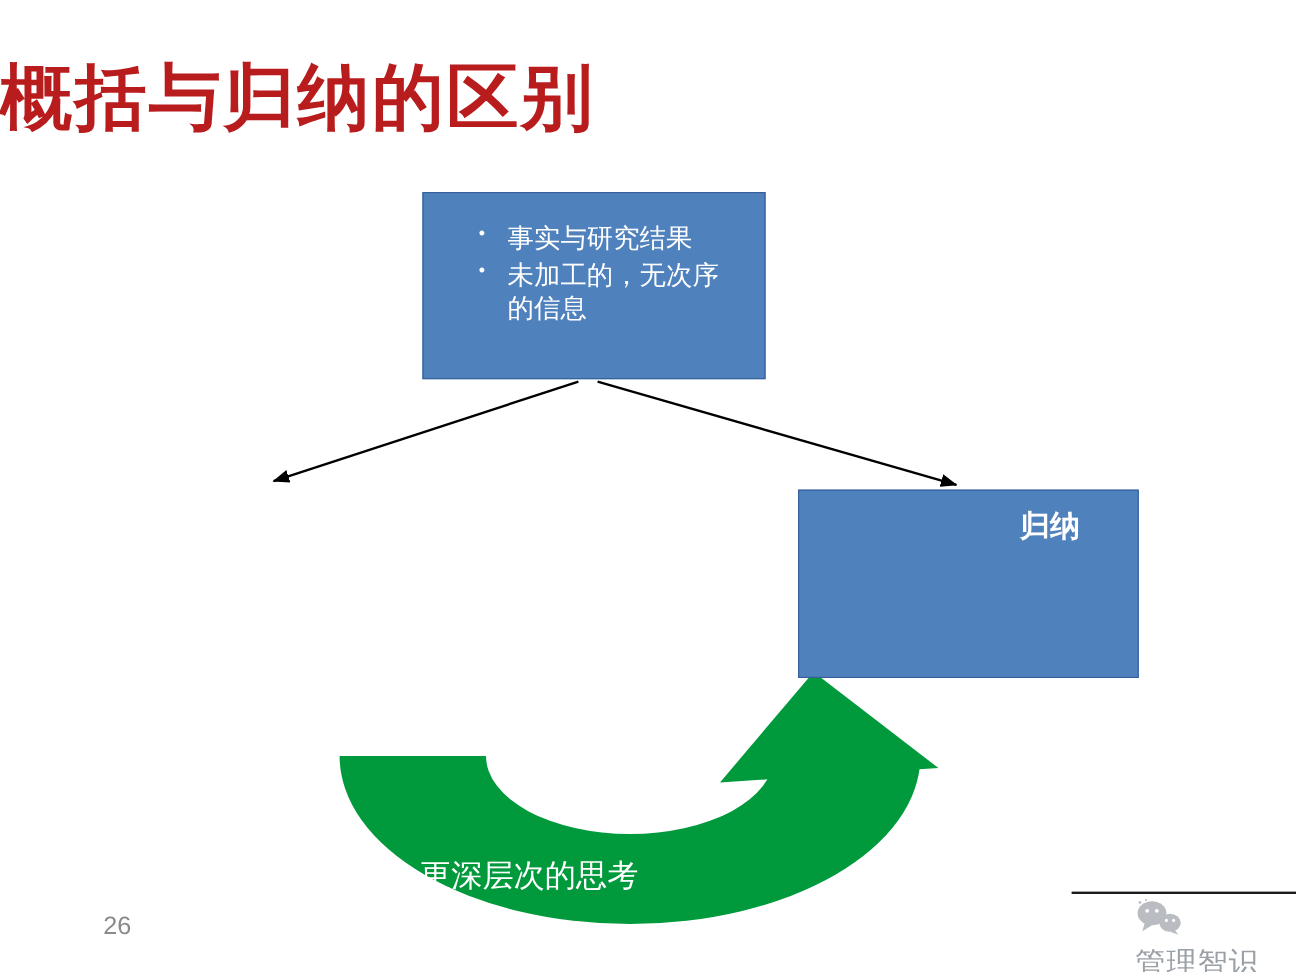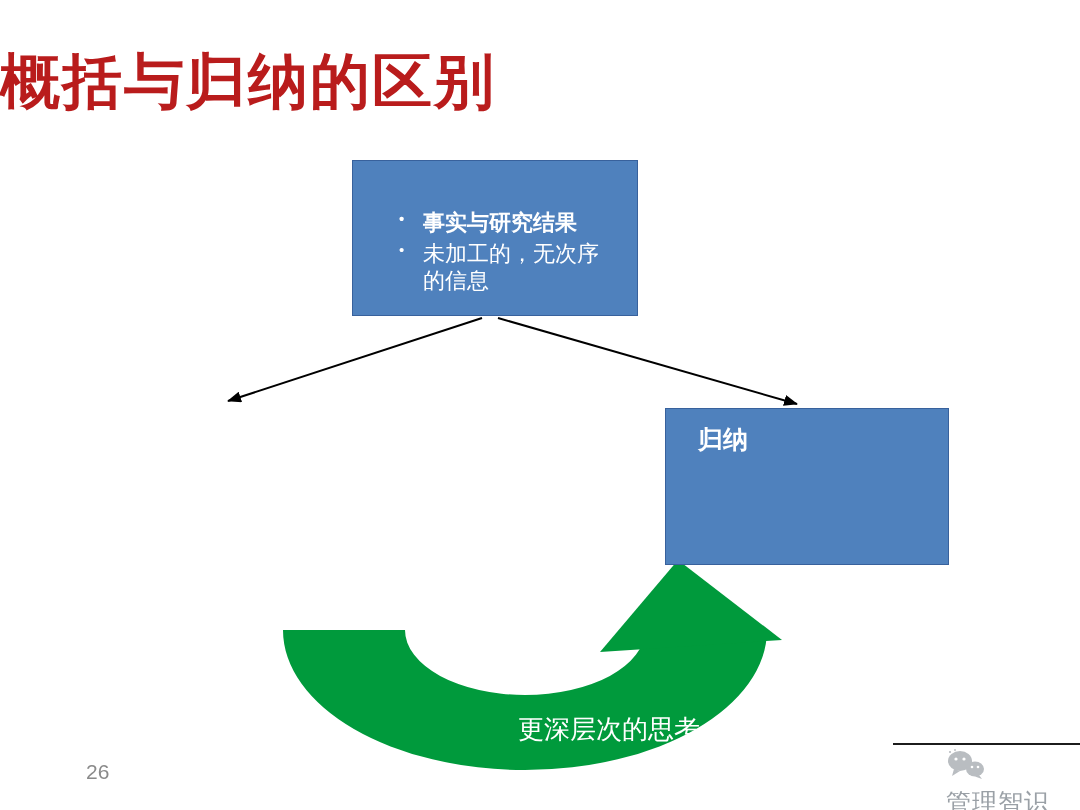--- a/index.html
+++ b/index.html
@@ -20,7 +20,7 @@
   .bullets { margin:0; padding:24px 34px 0 44px; list-style:none; font-size:22px; line-height:1.25; }
   .bullets li { position:relative; padding-left:26px; margin-bottom:3px; }
   .bullets li::before { content:"•"; position:absolute; left:2px; top:1px; font-size:15px; }
-  .bullets li.bold { font-weight:bold;margin-top:24px; }
+  .bullets li.bold { font-weight:normal; }
   .left-box  { left:75px;  top:405px; width:286px; height:160px; padding:14px 48px 0 32px; }
   .right-box { left:665px; top:408px; width:284px; height:157px; padding:14px 48px 0 32px; }
   .box-heading { font-weight:bold; font-size:25px; line-height:1.3; }

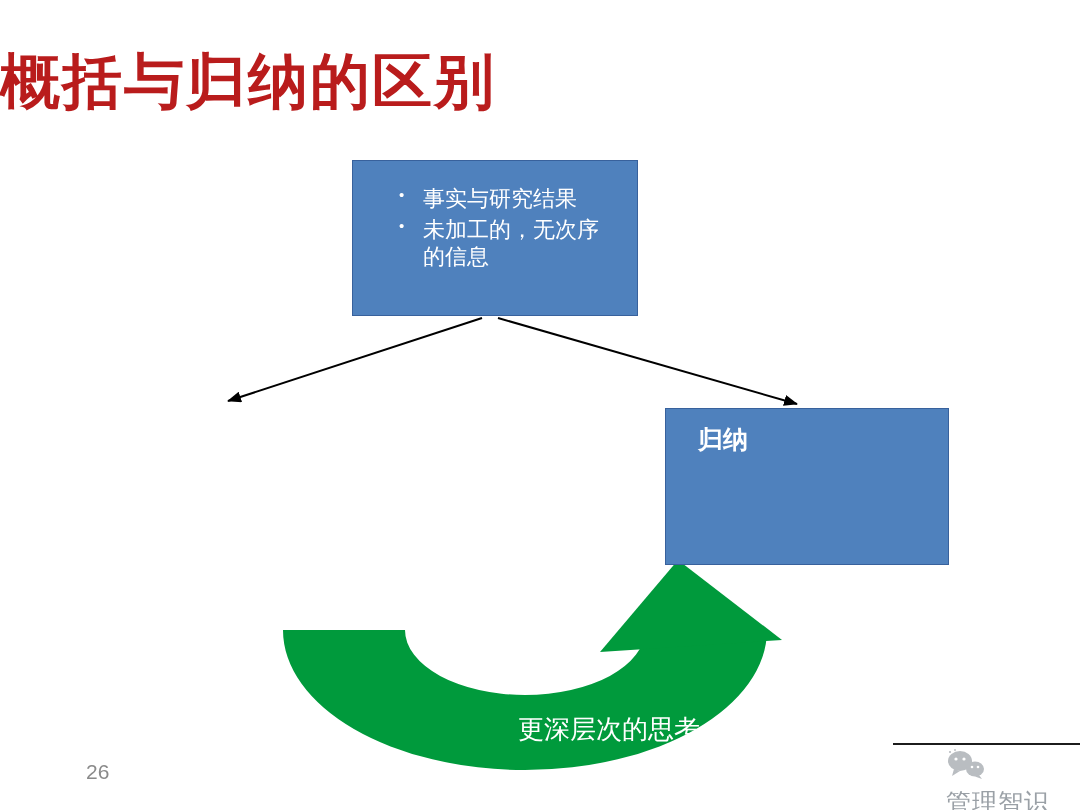--- a/index.html
+++ b/index.html
@@ -22,7 +22,7 @@
   .bullets li::before { content:"•"; position:absolute; left:2px; top:1px; font-size:15px; }
   .bullets li.bold { font-weight:normal; }
   .left-box  { left:75px;  top:405px; width:286px; height:160px; padding:14px 48px 0 32px; }
-  .right-box { left:665px; top:408px; width:284px; height:157px; padding:14px 48px 0 32px; }
+  .right-box { left:665px; top:408px; width:284px; height:157px; padding:14px 48px 0 32px;text-align:right; }
   .box-heading { font-weight:bold; font-size:25px; line-height:1.3; }
   .box-body { font-size:25px; line-height:1.3; }
   .green-label {

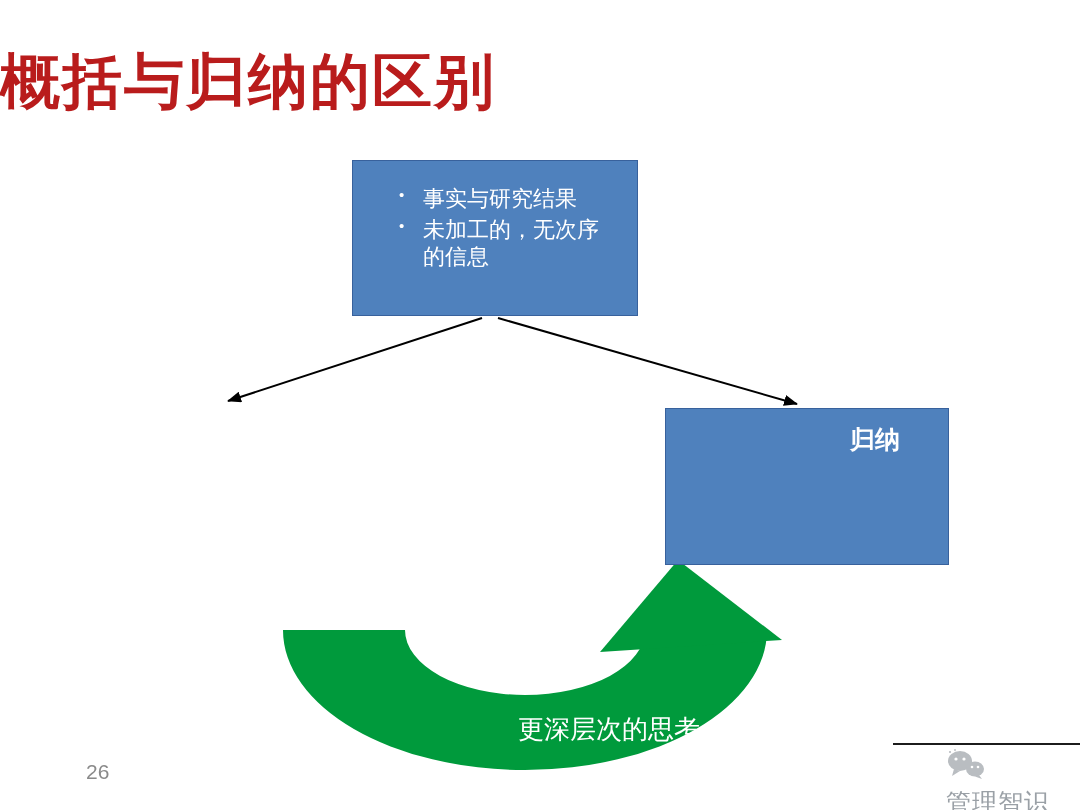--- a/index.html
+++ b/index.html
@@ -26,7 +26,7 @@
   .box-heading { font-weight:bold; font-size:25px; line-height:1.3; }
   .box-body { font-size:25px; line-height:1.3; }
   .green-label {
-    position:absolute; left:350px; top:712px; width:350px; text-align:right;
+    position:absolute; left:350px; top:712px; width:350px; text-align:left;
     color:#fff; font-size:26px;
   }
   .page-number { position:absolute; left:74px; top:760px; font-size:21px; color:#8a8a8a;margin-left:12px; }

